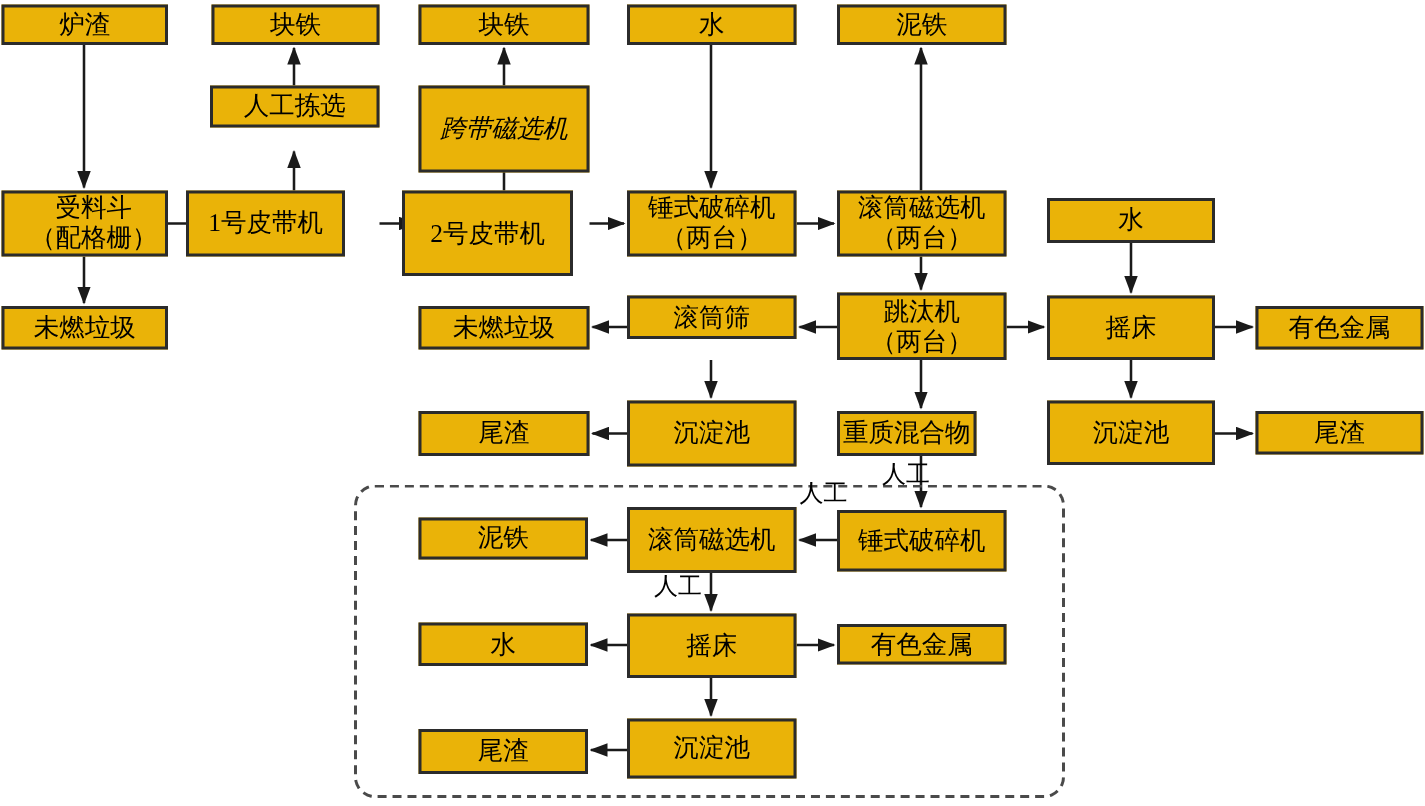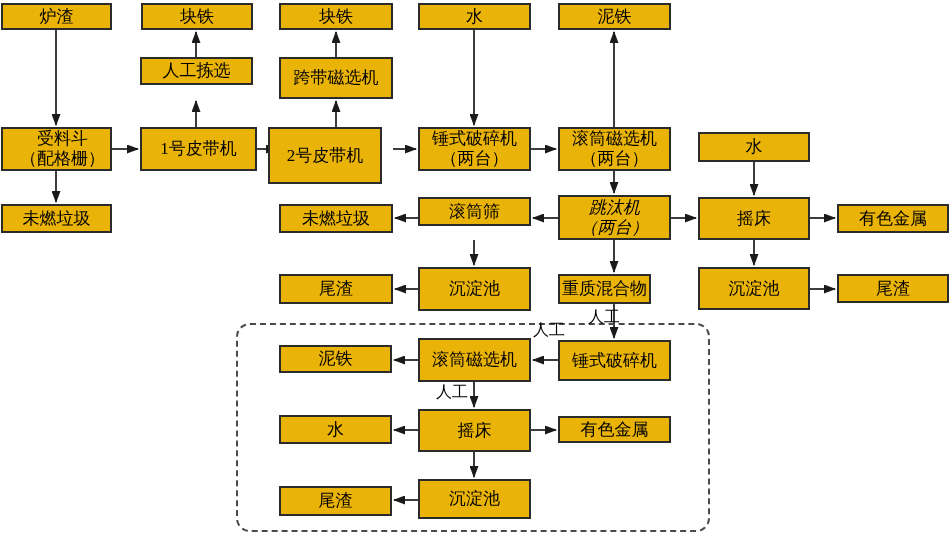--- a/index.html
+++ b/index.html
@@ -87,7 +87,7 @@
       <div class="node" style="left: 418px; top: 3px; width: 113px; height: 27px; border-color: rgb(43, 43, 43); color: rgb(0, 0, 0);"><span>水</span></div>
       <div class="node" style="left: 558px; top: 3px; width: 113px; height: 27px; border-color: rgb(43, 43, 43); color: rgb(0, 0, 0);"><span>泥铁</span></div>
       <div class="node" style="left: 140px; top: 57px; width: 113px; height: 28px; border-color: rgb(43, 43, 43); color: rgb(0, 0, 0);"><span>人工拣选</span></div>
-      <div class="node" style="left: 279px; top: 57px; width: 114px; height: 42px; border-color: rgb(43, 43, 43); color: rgb(0, 0, 0);"><span>跨带磁选机</span></div>
+      <div class="node" style="left: 279px; top: 57px; width: 114px; height: 58px; border-color: rgb(43, 43, 43); color: rgb(0, 0, 0); font-style: italic;"><span>跨带磁选机</span></div>
       <div class="node" style="left: 1px; top: 127px; width: 111px; height: 44px; border-color: rgb(43, 43, 43); color: rgb(0, 0, 0); padding-left: 12px;"><span>受料斗
 （配格栅）</span></div>
       <div class="node" style="left: 140px; top: 127px; width: 117px; height: 44px; border-color: rgb(43, 43, 43); color: rgb(0, 0, 0);"><span>1号皮带机</span></div>

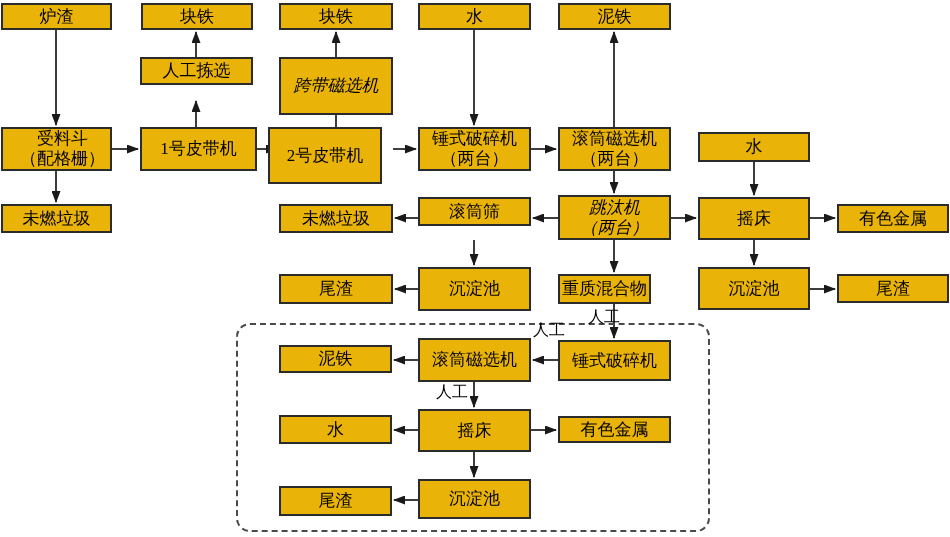--- a/index.html
+++ b/index.html
@@ -90,7 +90,7 @@
       <div class="node" style="left: 279px; top: 57px; width: 114px; height: 58px; border-color: rgb(43, 43, 43); color: rgb(0, 0, 0); font-style: italic;"><span>跨带磁选机</span></div>
       <div class="node" style="left: 1px; top: 127px; width: 111px; height: 44px; border-color: rgb(43, 43, 43); color: rgb(0, 0, 0); padding-left: 12px;"><span>受料斗
 （配格栅）</span></div>
-      <div class="node" style="left: 140px; top: 127px; width: 117px; height: 44px; border-color: rgb(43, 43, 43); color: rgb(0, 0, 0);"><span>1号皮带机</span></div>
+      <div class="node" style="left: 124px; top: 127px; width: 106px; height: 44px; border-color: rgb(43, 43, 43); color: rgb(0, 0, 0);"><span>1号皮带机</span></div>
       <div class="node" style="left: 268px; top: 127px; width: 114px; height: 57px; border-color: rgb(43, 43, 43); color: rgb(0, 0, 0);"><span>2号皮带机</span></div>
       <div class="node" style="left: 418px; top: 127px; width: 113px; height: 44px; border-color: rgb(43, 43, 43); color: rgb(0, 0, 0);"><span>锤式破碎机
 （两台）</span></div>

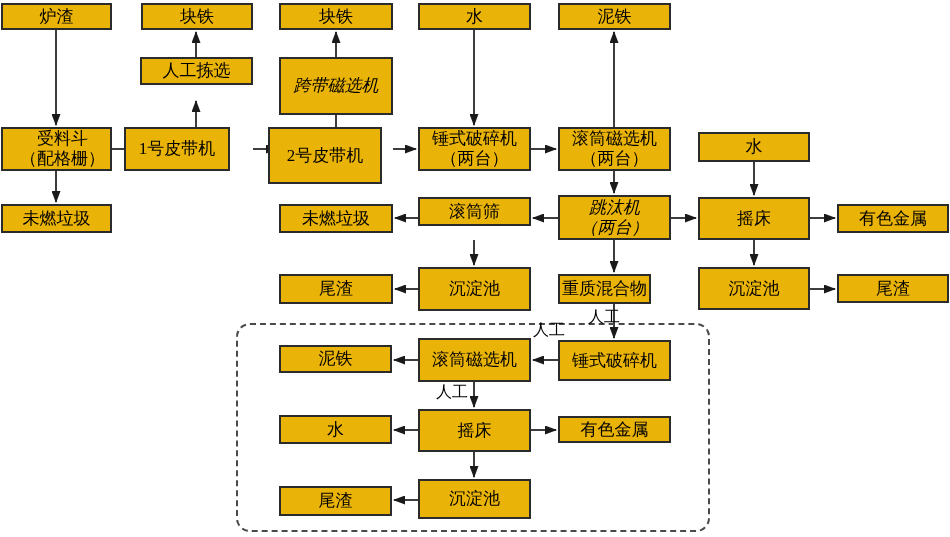--- a/index.html
+++ b/index.html
@@ -100,7 +100,7 @@
       <div class="node" style="left: 1px; top: 204px; width: 111px; height: 29px; border-color: rgb(43, 43, 43); color: rgb(0, 0, 0);"><span>未燃垃圾</span></div>
       <div class="node" style="left: 279px; top: 204px; width: 114px; height: 29px; border-color: rgb(43, 43, 43); color: rgb(0, 0, 0);"><span>未燃垃圾</span></div>
       <div class="node" style="left: 418px; top: 197px; width: 113px; height: 29px; border-color: rgb(43, 43, 43); color: rgb(0, 0, 0);"><span>滚筒筛</span></div>
-      <div class="node" style="left: 558px; top: 195px; width: 113px; height: 45px; border-color: rgb(43, 43, 43); color: rgb(0, 0, 0); font-style: italic;"><span>跳汰机
+      <div class="node" style="left: 558px; top: 195px; width: 113px; height: 45px; border-color: rgb(43, 43, 43); color: rgb(0, 0, 0);"><span>跳汰机
 （两台）</span></div>
       <div class="node" style="left: 698px; top: 197px; width: 112px; height: 43px; border-color: rgb(43, 43, 43); color: rgb(0, 0, 0);"><span>摇床</span></div>
       <div class="node" style="left: 837px; top: 204px; width: 112px; height: 29px; border-color: rgb(43, 43, 43); color: rgb(0, 0, 0);"><span>有色金属</span></div>

